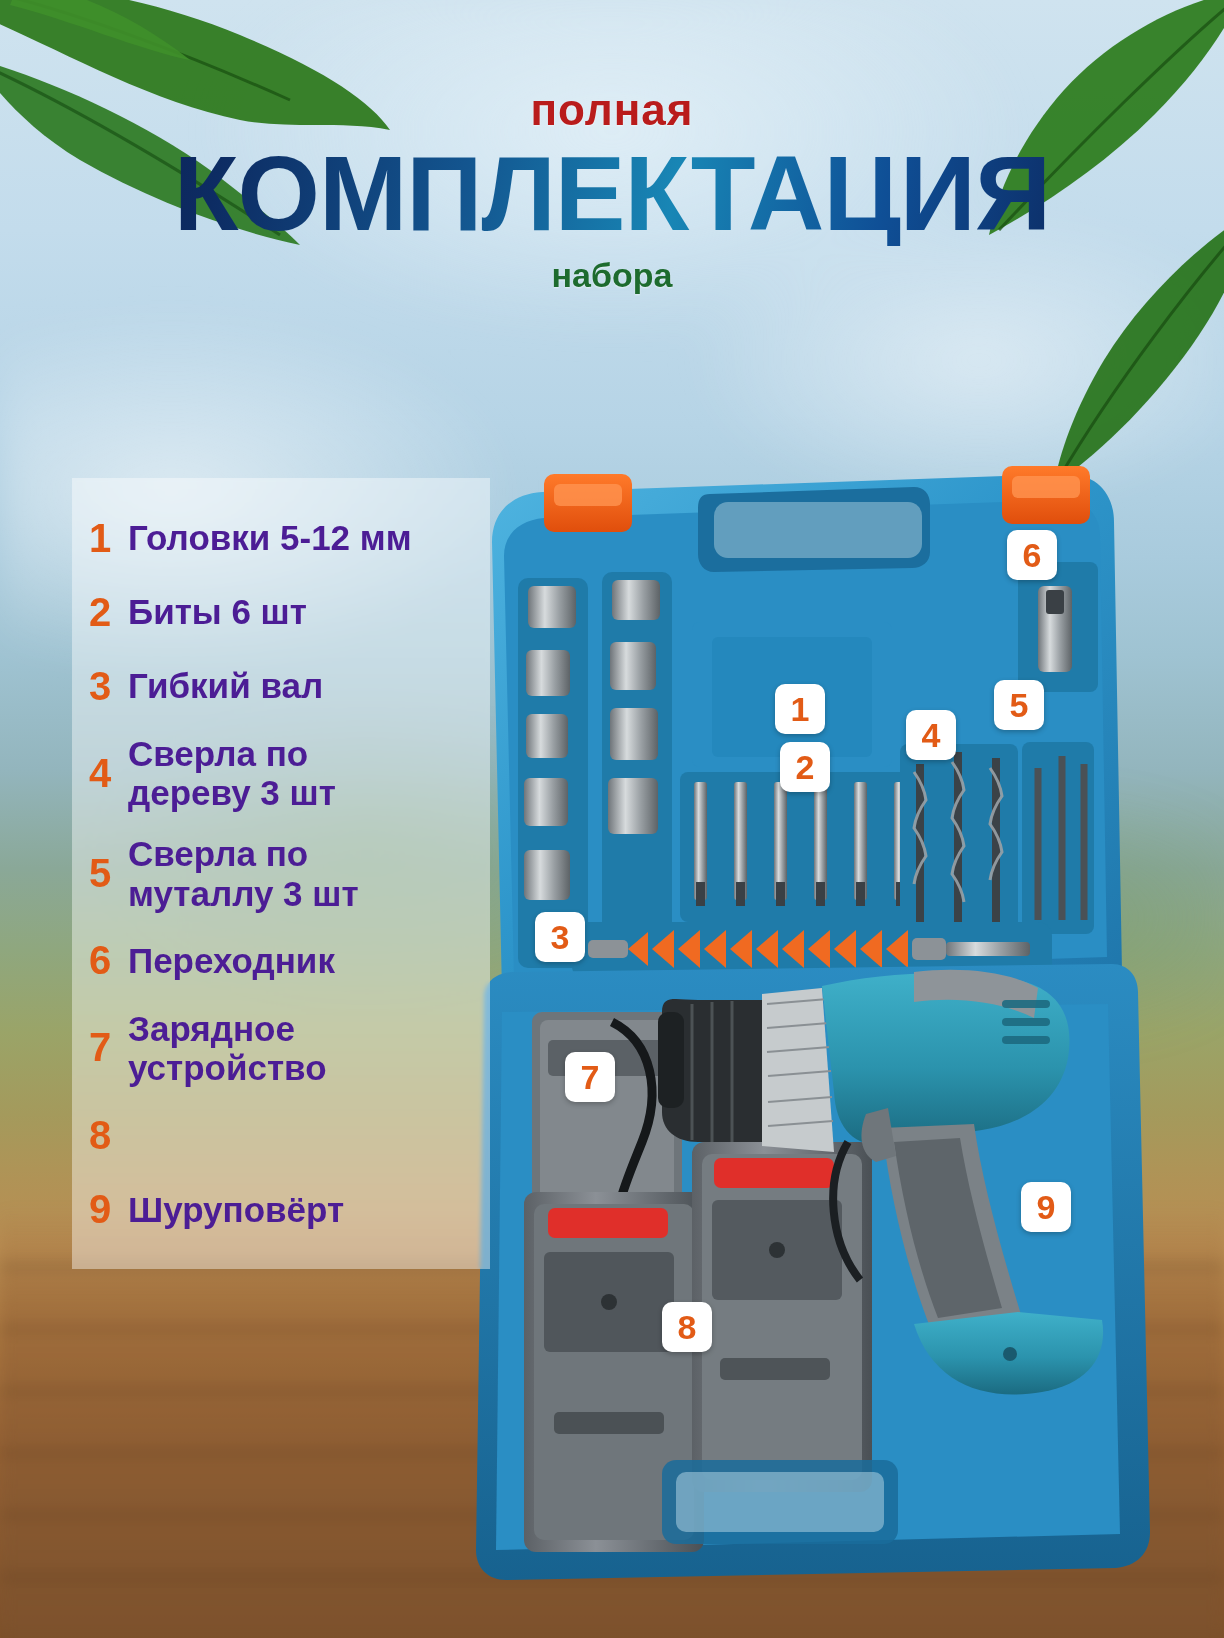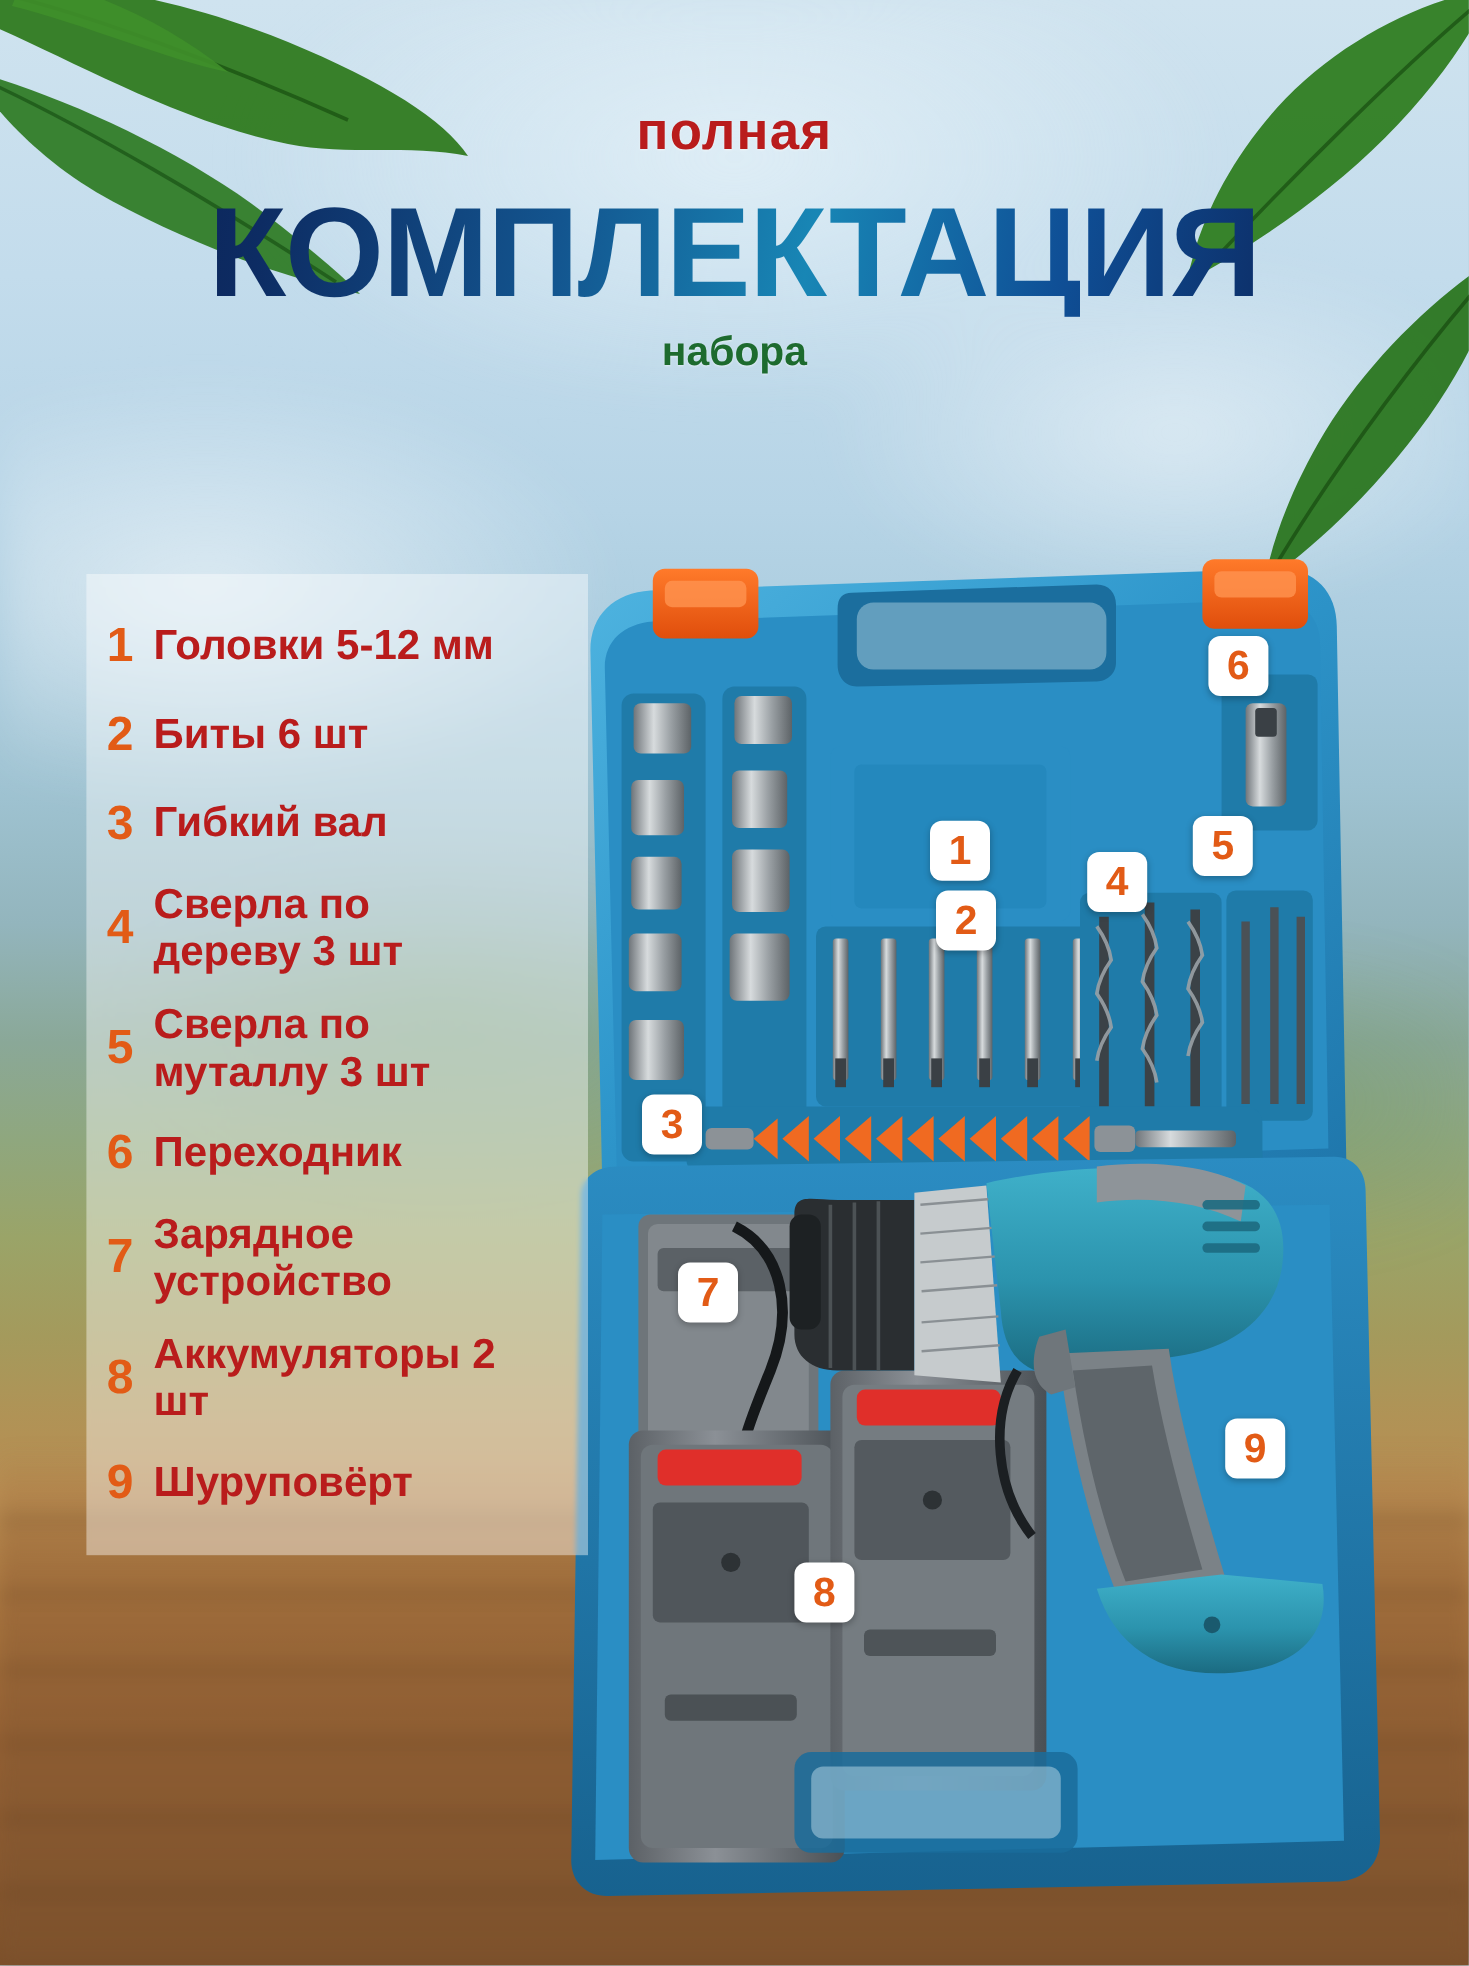--- a/index.html
+++ b/index.html
@@ -94,7 +94,7 @@
     font-size: 106px;
     font-weight: bold;
     line-height: 1.0;
-    margin-top: 24px;
+    margin-top: 6px;
     letter-spacing: -1px;
     background: linear-gradient(100deg, #0b1a4a 0%, #0d2c63 18%, #13558f 38%, #1886b5 55%, #0f4f96 72%, #0c2358 92%);
     -webkit-background-clip: text;

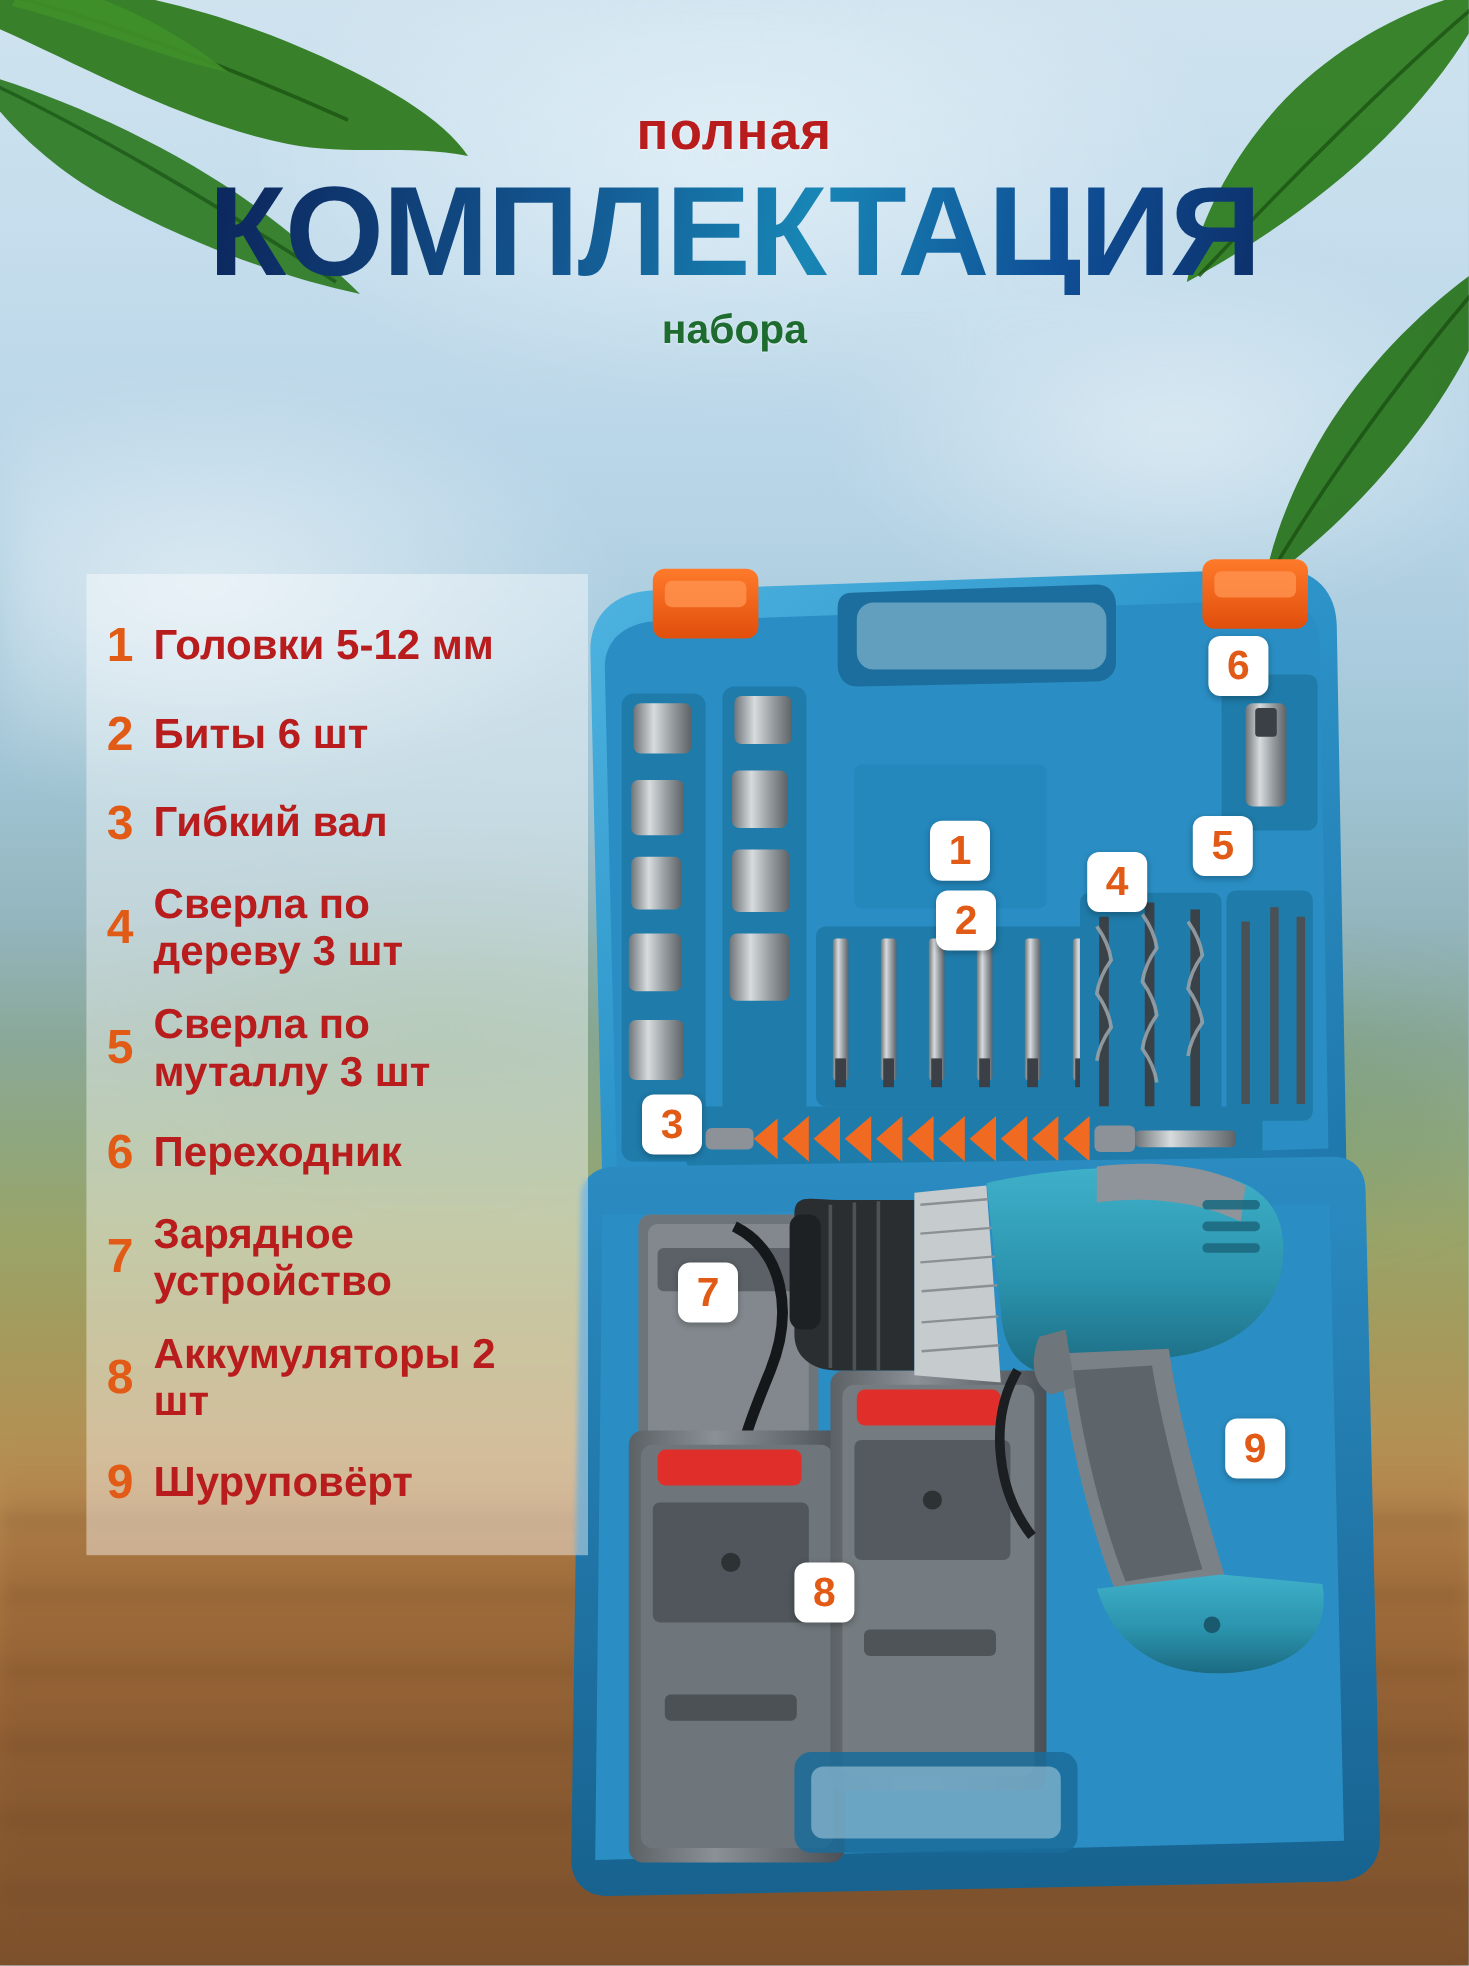--- a/index.html
+++ b/index.html
@@ -139,7 +139,7 @@
   .legend-label {
     font-size: 35px;
     font-weight: bold;
-    color: #b91c1c;
+    color: #4c1d95;
     line-height: 1.12;
     letter-spacing: 0px;
   }

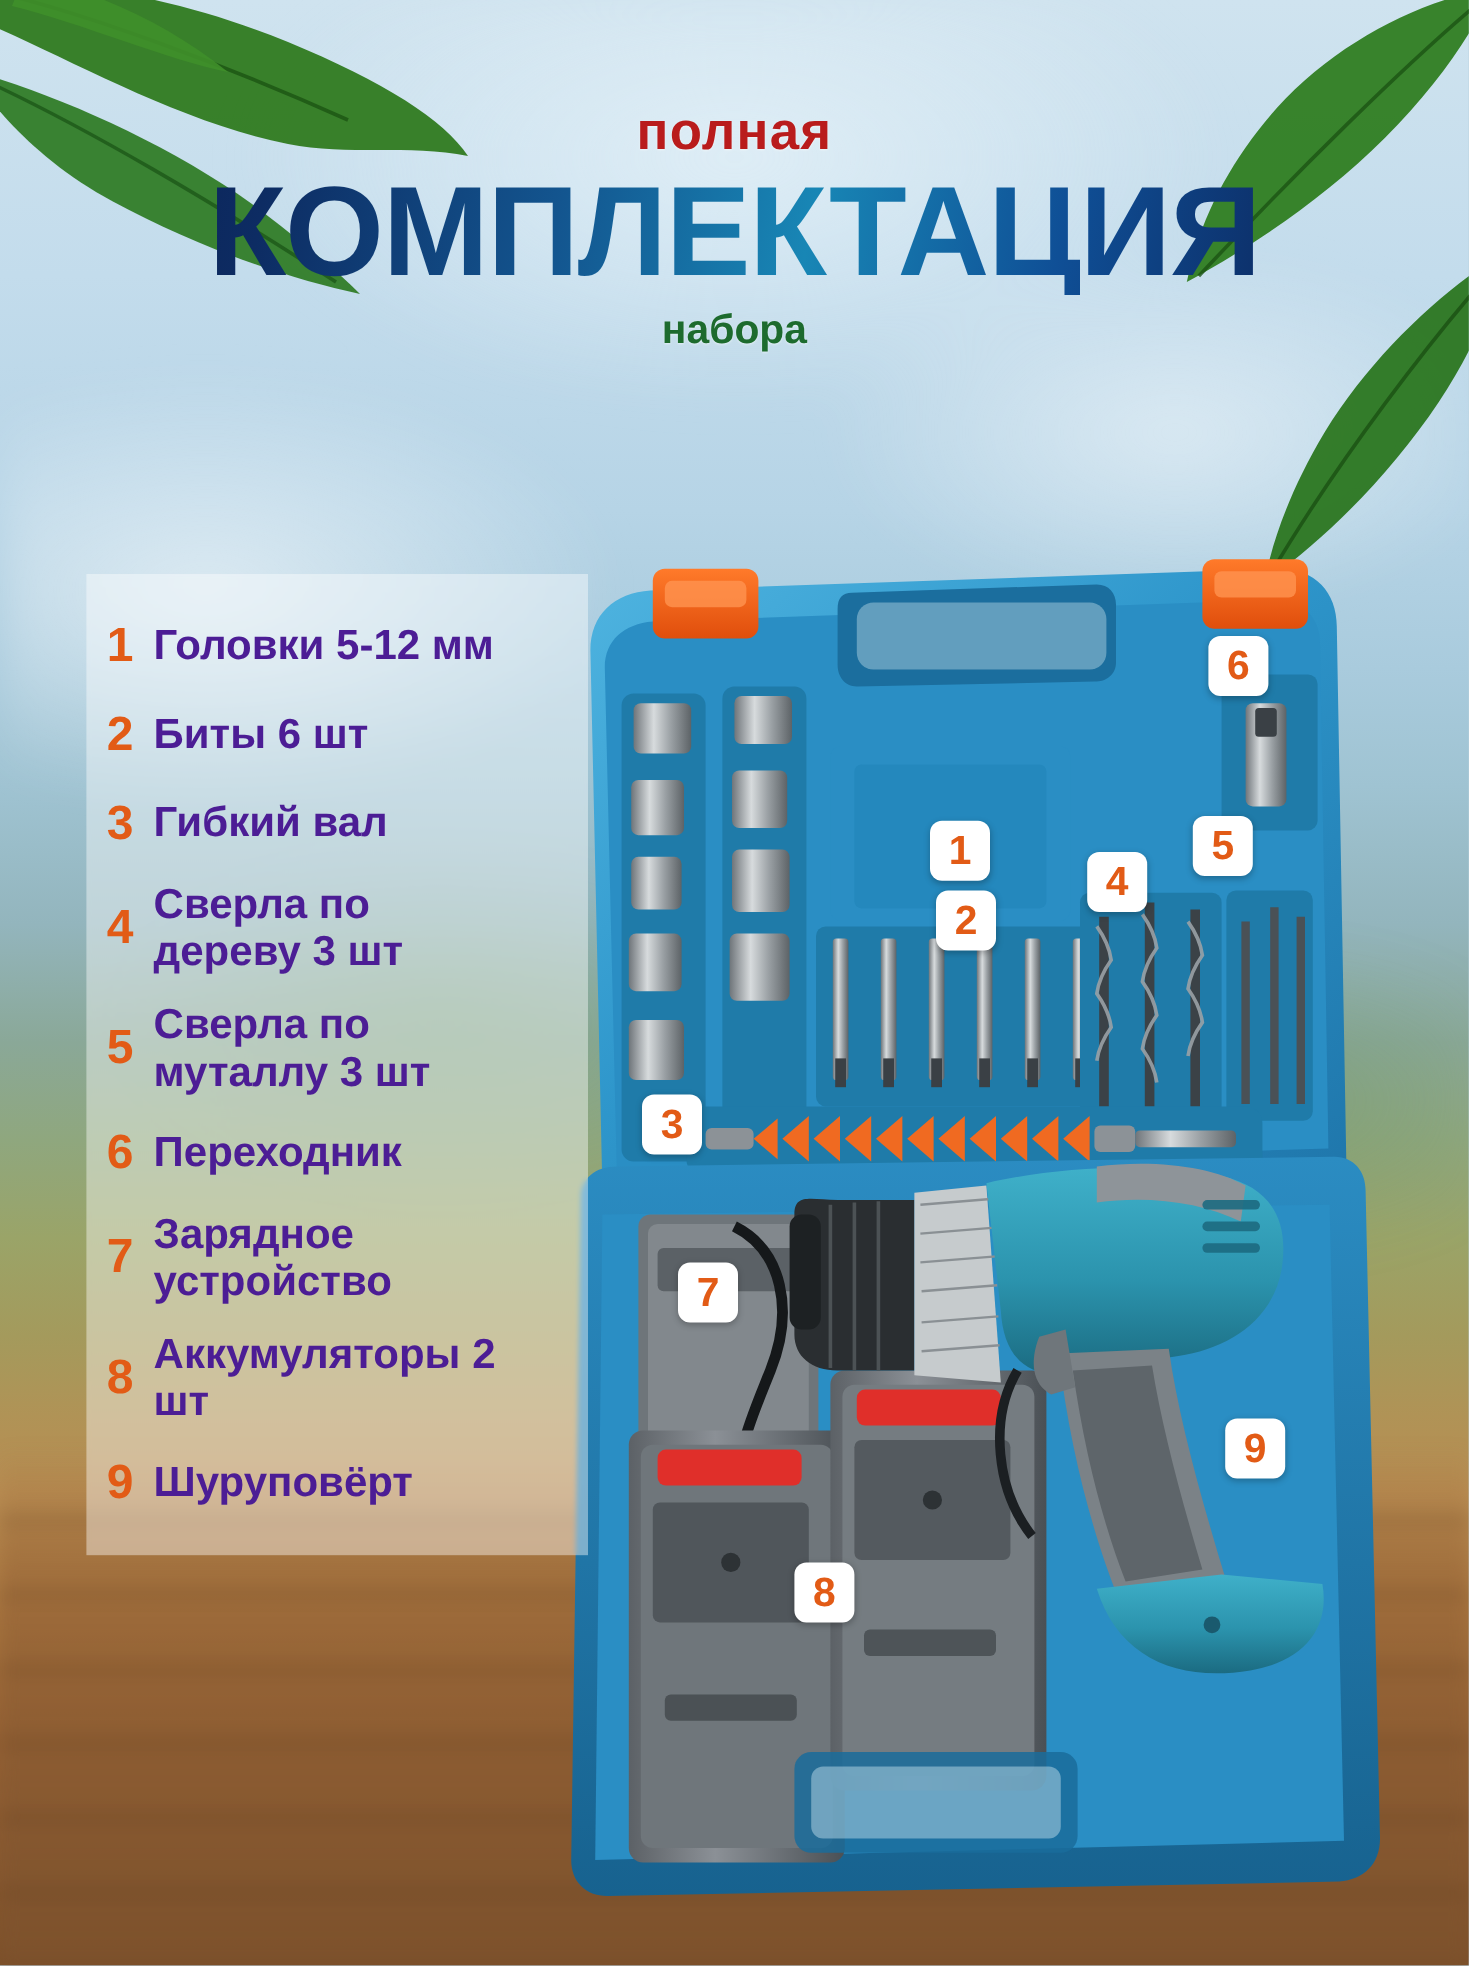--- a/index.html
+++ b/index.html
@@ -243,7 +243,6 @@
   </div>
   <div class="legend-row">
     <div class="legend-num">8</div>
-    <div class="legend-label" style="max-width:320px;">Аккумуляторы 2 шт</div>
   </div>
   <div class="legend-row">
     <div class="legend-num">9</div>

